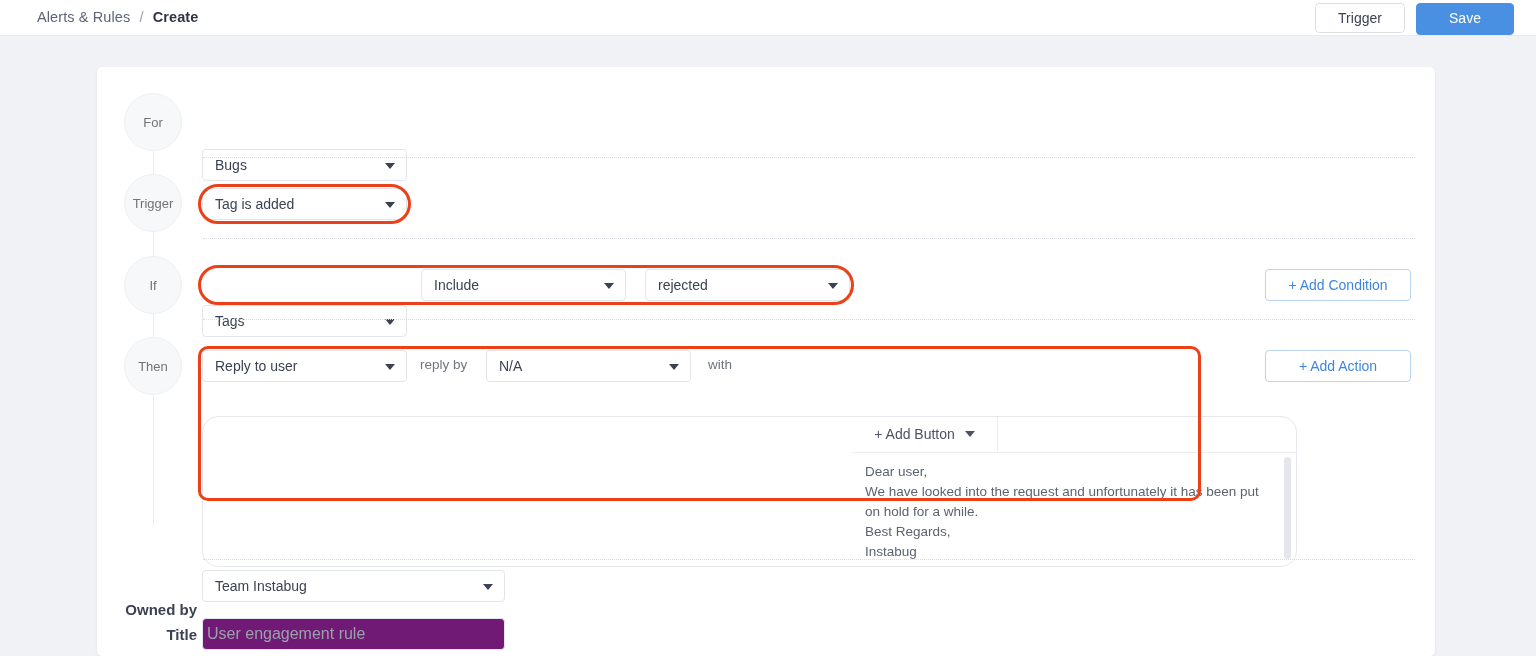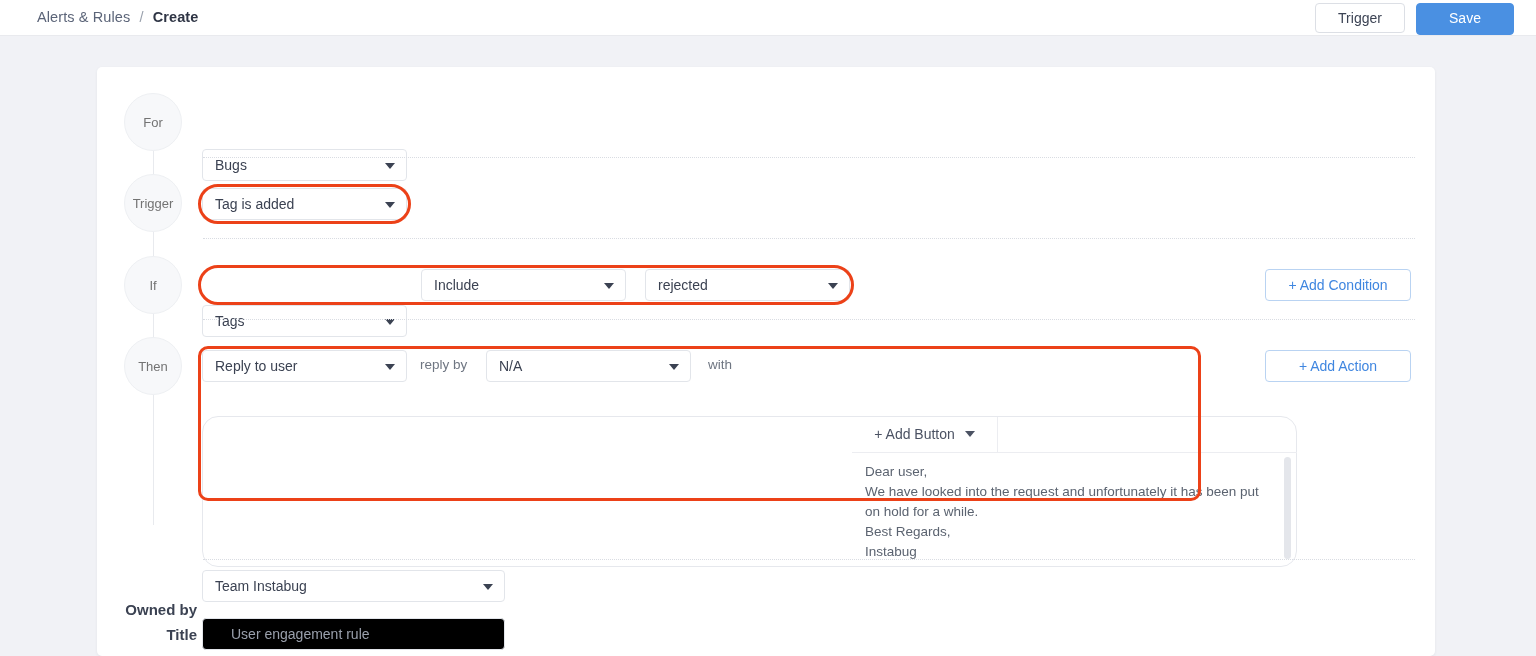--- a/index.html
+++ b/index.html
@@ -139,8 +139,8 @@
   }
   .text-input {
     position: absolute; height: 32px;
-    background: #000000; border: 1px solid #e2e5ea; border-radius: 4px;
-    font-size: 14px; line-height: 30px; padding-left: 28px;
+    background: #701a75; border: 1px solid #e2e5ea; border-radius: 4px;
+    font-size: 16px; line-height: 30px; padding-left: 4px;
     color: #9aa0ac; cursor: text;
   }
 </style>

